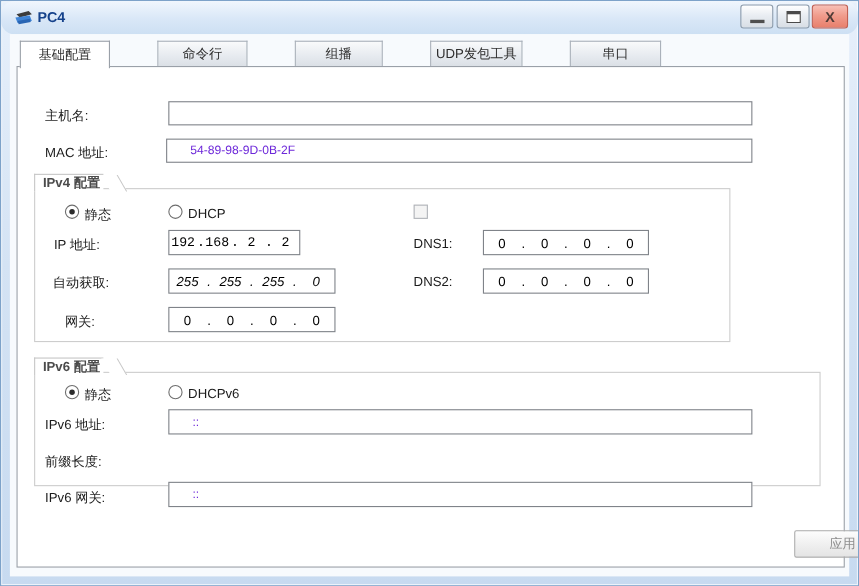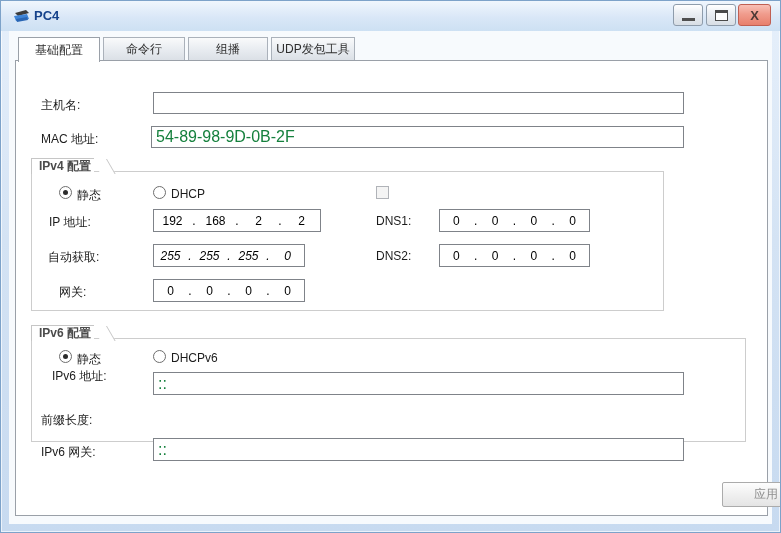--- a/index.html
+++ b/index.html
@@ -13,7 +13,7 @@
   
   .titlebar { position:absolute; left:0; top:0; right:0; height:30px;
     background: linear-gradient(180deg,#f0f6fd 0%, #dcea f8 50%, #cfe0f3 100%);
-    background: linear-gradient(180deg,#f0f6fd 0%, #d9e7f7 55%, #cde0f3 100%); }
+    background: linear-gradient(180deg,#f0f6fd 0%, #d9e7f7 55%, #cde0f3 100%); border-radius: 12px; }
   .title-icon { position:absolute; left:11px; top:6px; width:20px; height:18px; }
   .title-text { position:absolute; left:33px; top:7px; font-size:13px; font-weight:bold; color:#15428b; }
   .winbtn { position:absolute; top:3px; height:22px; border:1px solid #8e9cab; border-radius:3px;

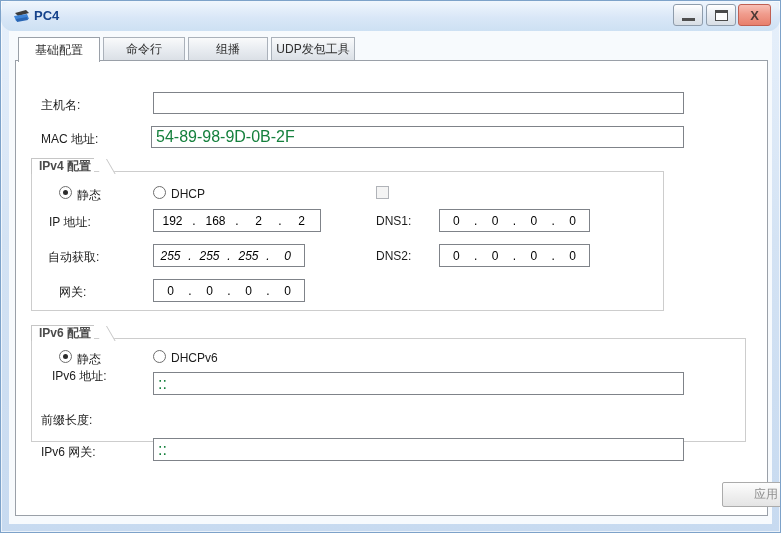--- a/index.html
+++ b/index.html
@@ -30,7 +30,7 @@
   
   .client { position:absolute; left:8px; top:30px; right:8px; bottom:8px; background:#f7fafd; }
   .panel { position:absolute; left:14px; top:59px; width:753px; height:456px; background:#ffffff; border:1px solid #9aa0a8; }
-  .tabs { position:absolute; left:17px; top:36px; height:24px; display:flex; }
+  .tabs { position:absolute; left:17px; top:36px; height:24px; display:flex;gap:40px; }
   .tab { height:23px; margin-right:3px; border:1px solid #aab1ba; border-bottom:none;
     background: linear-gradient(180deg,#f9fafb 0%, #e6eaef 60%, #dbe0e6 100%);
     display:flex; align-items:center; justify-content:center; color:#2e2e2e; cursor:default; }

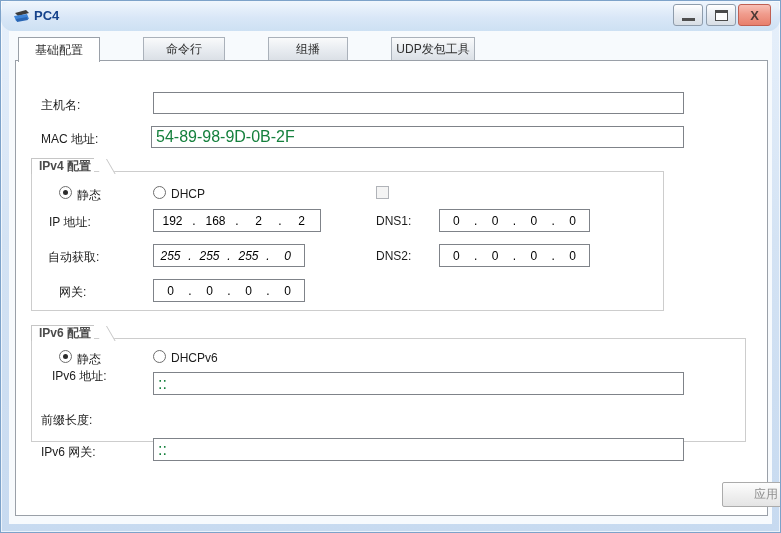--- a/index.html
+++ b/index.html
@@ -104,6 +104,9 @@
     <div class="tab t4">
         <span>UDP发包工具</span>
       </div>
+    <div class="tab t5">
+        <span>串口</span>
+      </div>
   </div>
 
   <span class="lbl" style="left:40px; top:96px;">主机名:</span>

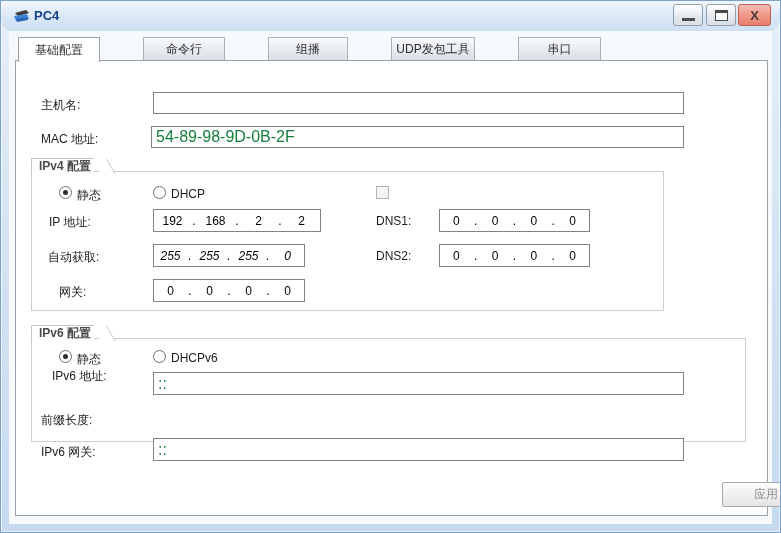--- a/index.html
+++ b/index.html
@@ -39,8 +39,8 @@
 
   
   .lbl { position:absolute; white-space:nowrap; color:#1c1c1c; }
-  .txt { position:absolute; border:1px solid #7f8389; background:#fff; font-size:16px;
-    padding:0 4px; font-family:"Liberation Sans","DejaVu Sans",sans-serif; color:#15803d; }
+  .txt { position:absolute; border:1px solid #7f8389; background:#fff; font-size:11px;
+    padding:0 21px; font-family:"Liberation Sans","DejaVu Sans",sans-serif; color:#6d28d9; }
 
   .ipbox { position:absolute; border:1px solid #7f8389; background:#fff; display:flex; align-items:center; }
   .ipbox .oct { flex:1; text-align:center; color:#000; }

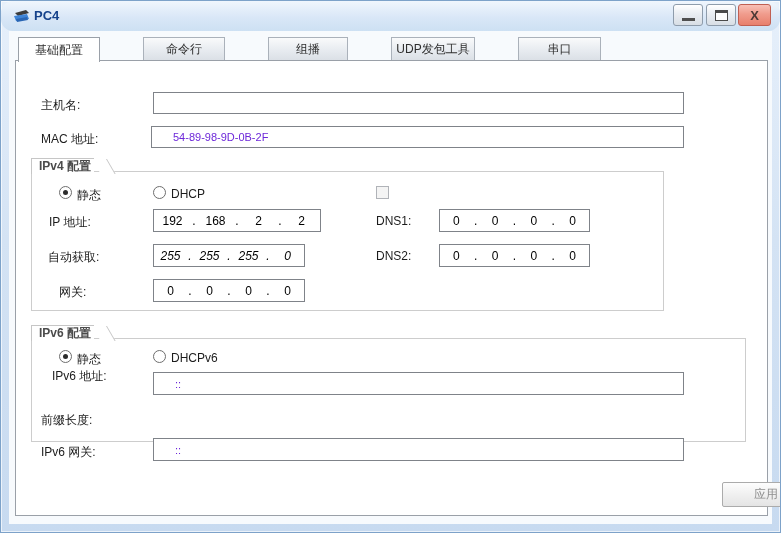--- a/index.html
+++ b/index.html
@@ -124,7 +124,7 @@
   <span class="checkbox" style="left:375px; top:185px;"></span>
 
   <span class="lbl" style="left:48px; top:213px;">IP 地址:</span>
-  <div class="ipbox" style="left:152px; top:208px; width:168px; height:23px;">
+  <div class="ipbox" style="left:152px; top:208px; width:120px; height:23px;font-family:Liberation Mono, monospace;">
     <span class="oct">192</span>
       <span class="dot">.</span>
       <span class="oct">168</span>

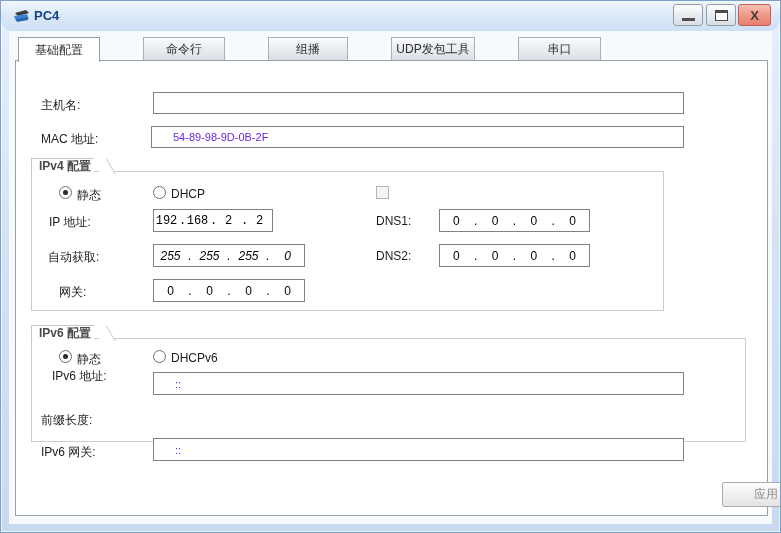--- a/index.html
+++ b/index.html
@@ -184,7 +184,7 @@
   <span class="radio" style="left:152px; top:349px;"></span>
   <span class="lbl" style="left:170px; top:350px;">DHCPv6</span>
 
-  <span class="lbl" style="left:40px; top:367px;margin-left:11px;">IPv6 地址:</span>
+  <span class="lbl" style="left:40px; top:377px;">IPv6 地址:</span>
   <input class="txt" style="left: 152px; top: 371px; width: 531px; height: 23px;" value="::">
 
   <span class="lbl" style="left:40px; top:411px;">前缀长度:</span>

